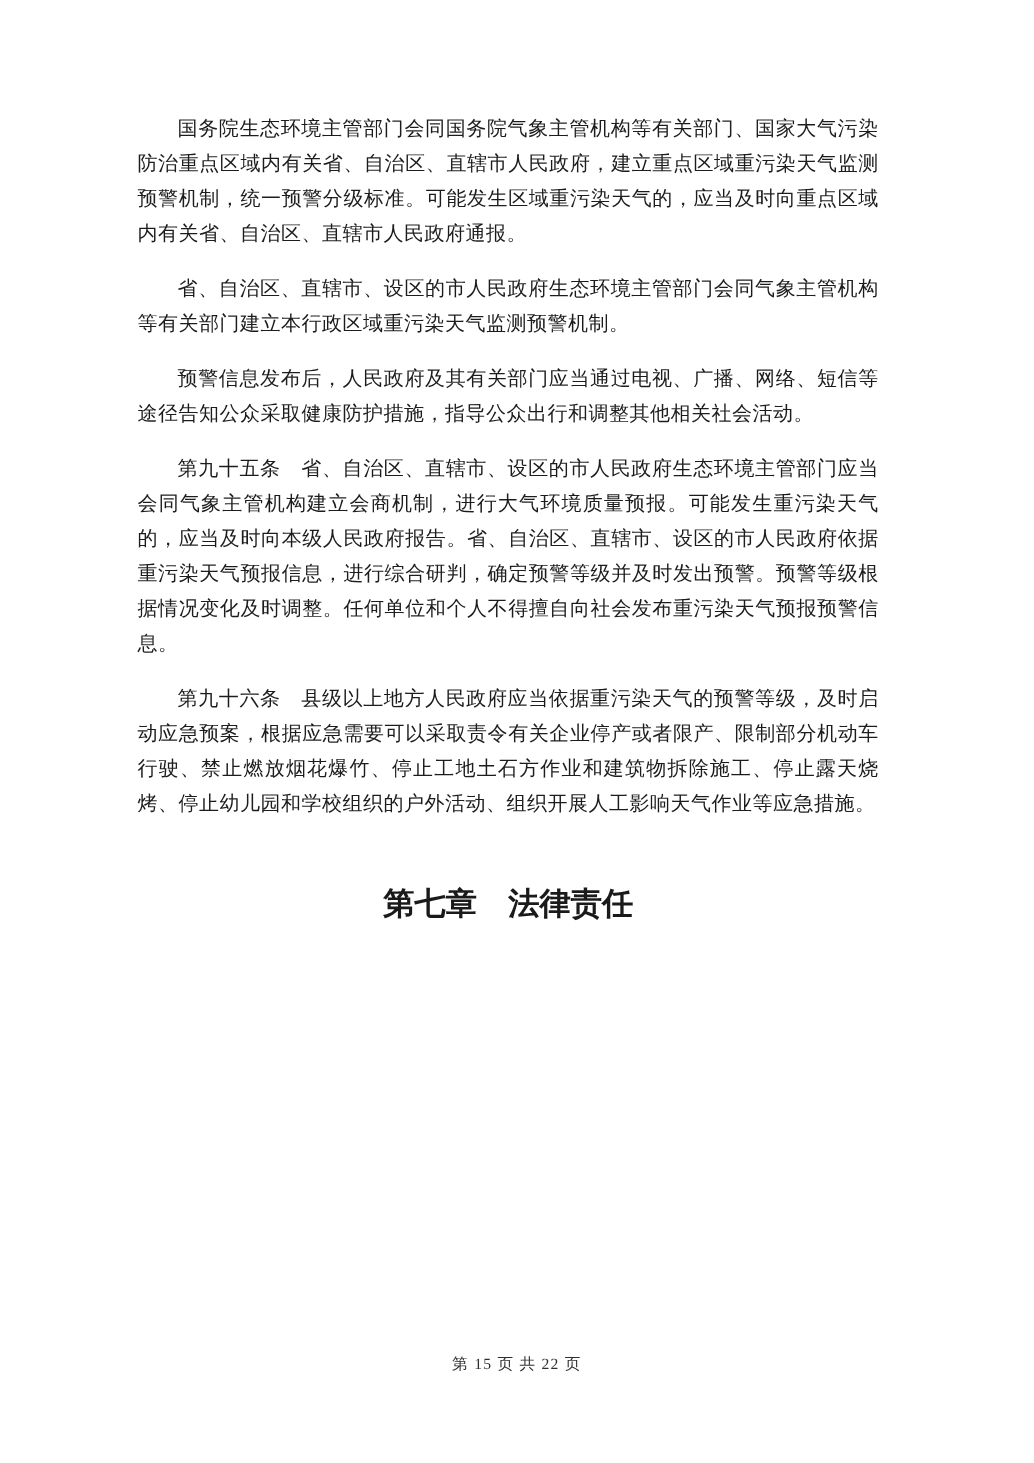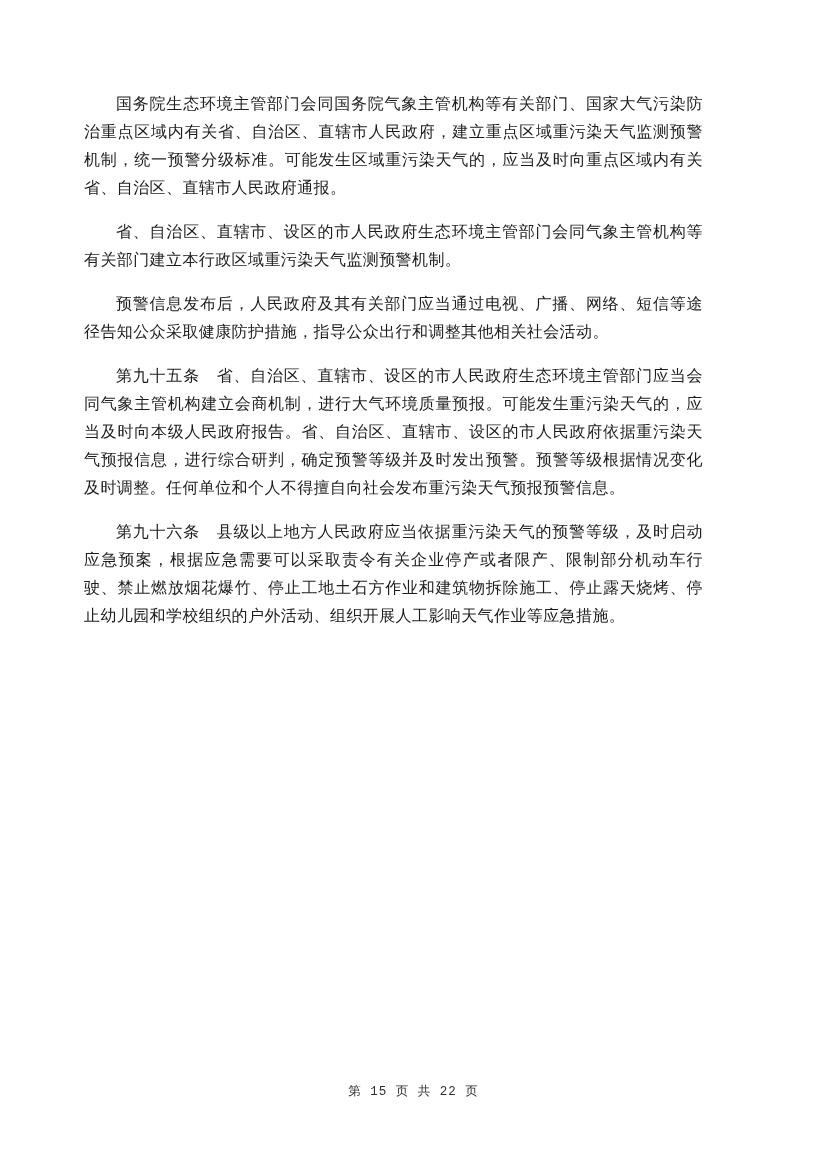--- a/index.html
+++ b/index.html
@@ -14,7 +14,7 @@
     margin: 0 auto;
     background: #ffffff;
     box-sizing: border-box;
-    padding: 90px 124px 0 84px;
+    padding: 90px 124px 0 110px;
     font-family: "Liberation Serif", "DejaVu Serif", serif;
     color: #1c1c1c;
     overflow: hidden;

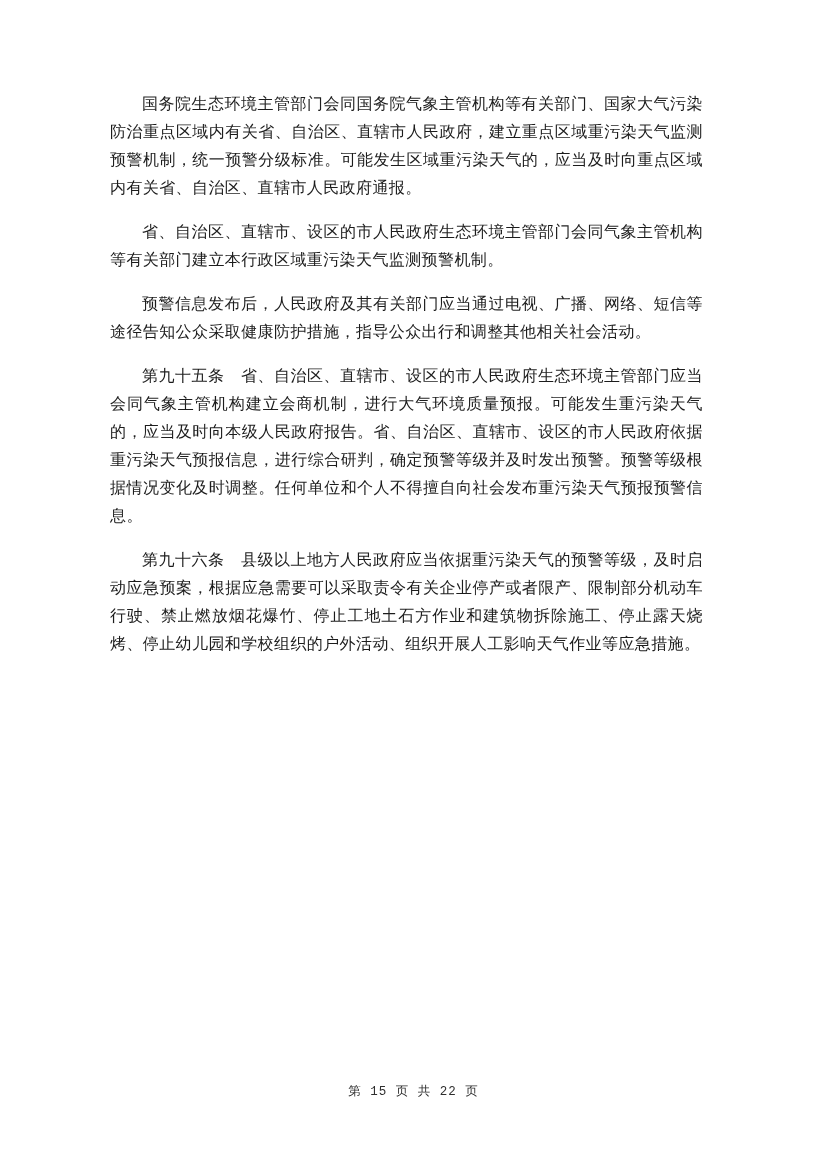--- a/index.html
+++ b/index.html
@@ -63,6 +63,7 @@
     <p class="para">预警信息发布后，人民政府及其有关部门应当通过电视、广播、网络、短信等途径告知公众采取健康防护措施，指导公众出行和调整其他相关社会活动。</p>
     <p class="para">第九十五条　省、自治区、直辖市、设区的市人民政府生态环境主管部门应当会同气象主管机构建立会商机制，进行大气环境质量预报。可能发生重污染天气的，应当及时向本级人民政府报告。省、自治区、直辖市、设区的市人民政府依据重污染天气预报信息，进行综合研判，确定预警等级并及时发出预警。预警等级根据情况变化及时调整。任何单位和个人不得擅自向社会发布重污染天气预报预警信息。</p>
     <p class="para">第九十六条　县级以上地方人民政府应当依据重污染天气的预警等级，及时启动应急预案，根据应急需要可以采取责令有关企业停产或者限产、限制部分机动车行驶、禁止燃放烟花爆竹、停止工地土石方作业和建筑物拆除施工、停止露天烧烤、停止幼儿园和学校组织的户外活动、组织开展人工影响天气作业等应急措施。</p>
+    <h2 class="chapter-heading">第七章　法律责任</h2>
   </div>
   <div class="footer">
     <span>第 15 页 共 22 页</span>

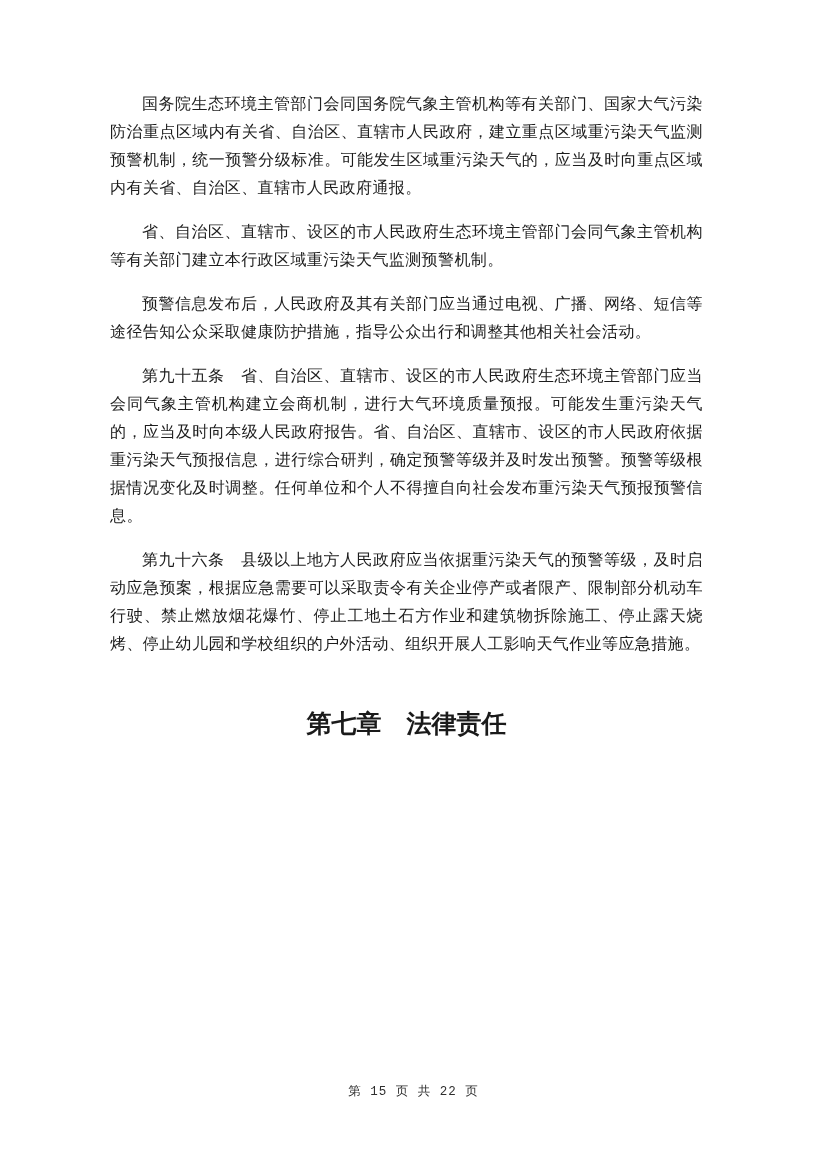--- a/index.html
+++ b/index.html
@@ -46,7 +46,7 @@
     right: 0;
     bottom: 70px;
     text-align: center;
-    font-family: Liberation Mono, monospace;
+    font-family: Liberation Serif, serif;
     font-size: 12.5px;
     color: #2e2e2e;
     letter-spacing: 1px;

